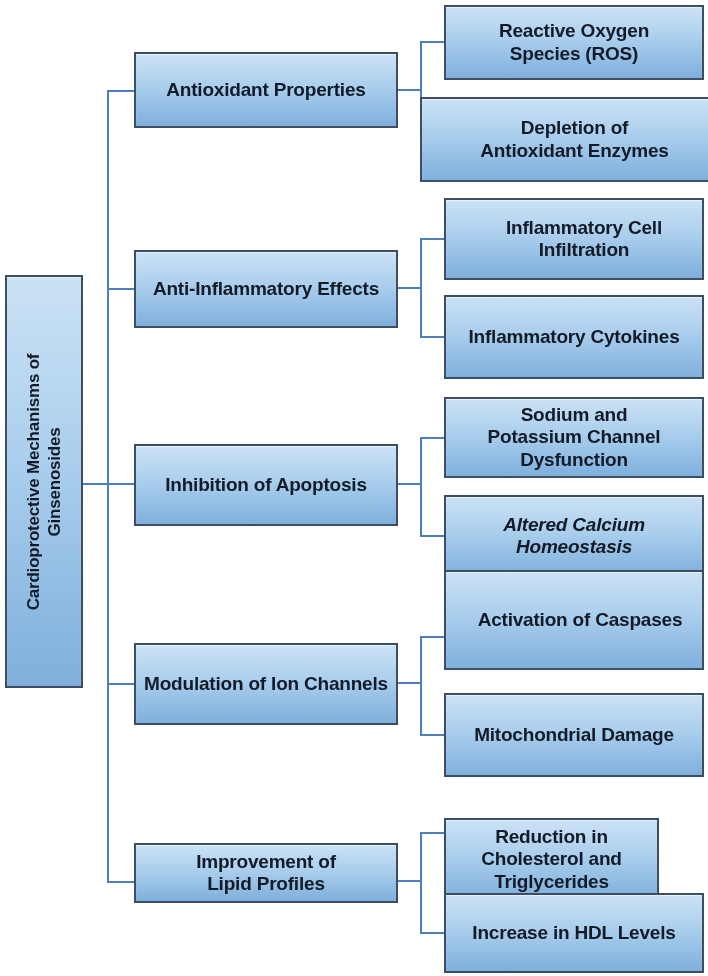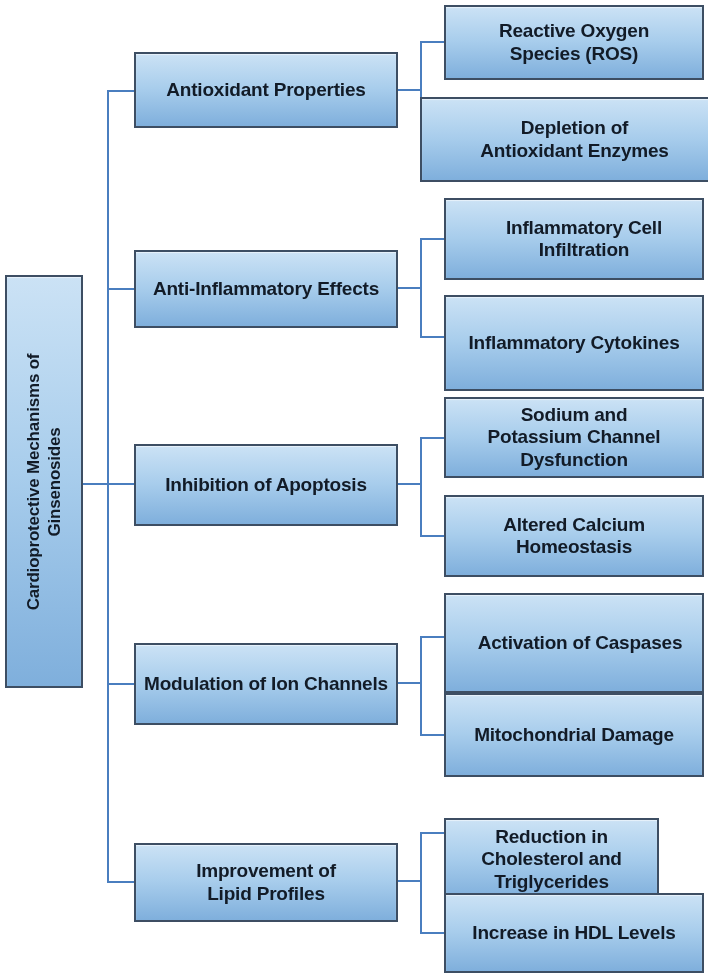--- a/index.html
+++ b/index.html
@@ -118,7 +118,7 @@
   <div class="node n-r3" style="left:444px;top:198px;width:260px;height:82px;padding-left:20px;">
     <span class="label">Inflammatory Cell Infiltration</span>
   </div>
-  <div class="node n-r4" style="left:444px;top:295px;width:260px;height:96px;">
+  <div class="node n-r4" style="left:444px;top:295px;width:260px;height:84px;">
     <span class="label">Inflammatory Cytokines</span>
   </div>
   <div class="node n-r5" style="left:444px;top:397px;width:260px;height:81px;">

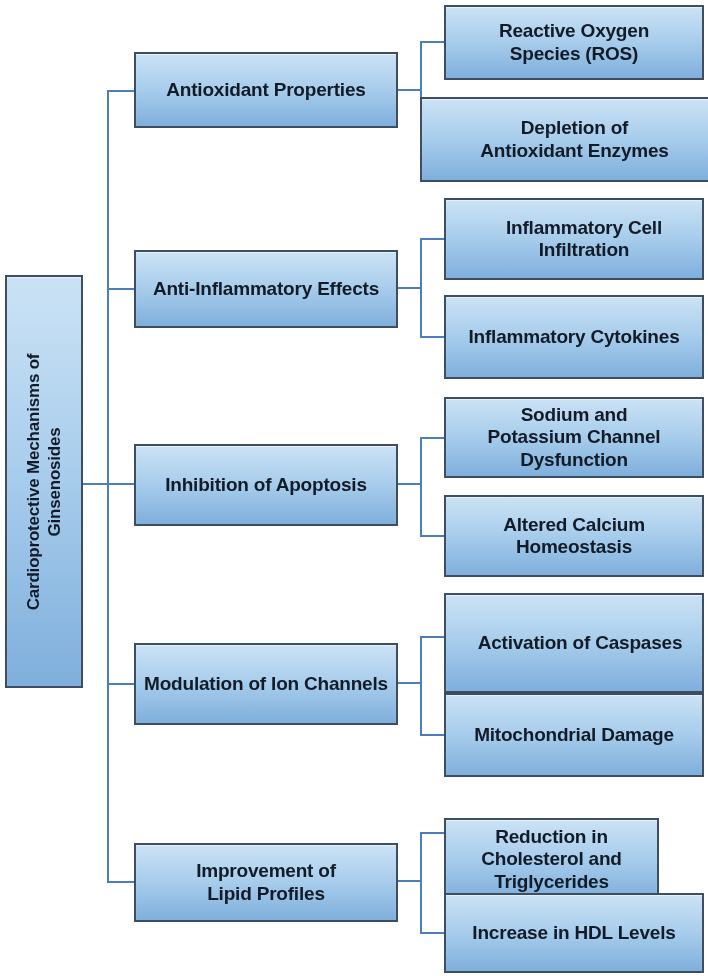--- a/index.html
+++ b/index.html
@@ -124,7 +124,7 @@
   <div class="node n-r5" style="left:444px;top:397px;width:260px;height:81px;">
     <span class="label">Sodium and Potassium Channel Dysfunction</span>
   </div>
-  <div class="node n-r6" style="left:444px;top:495px;width:260px;height:82px;">
+  <div class="node n-r6" style="left:444px;top:495px;width:260px;height:82px;font-style:italic;">
     <span class="label">Altered Calcium Homeostasis</span>
   </div>
   <div class="node n-r7" style="left:444px;top:593px;width:260px;height:100px;padding-left:12px;">

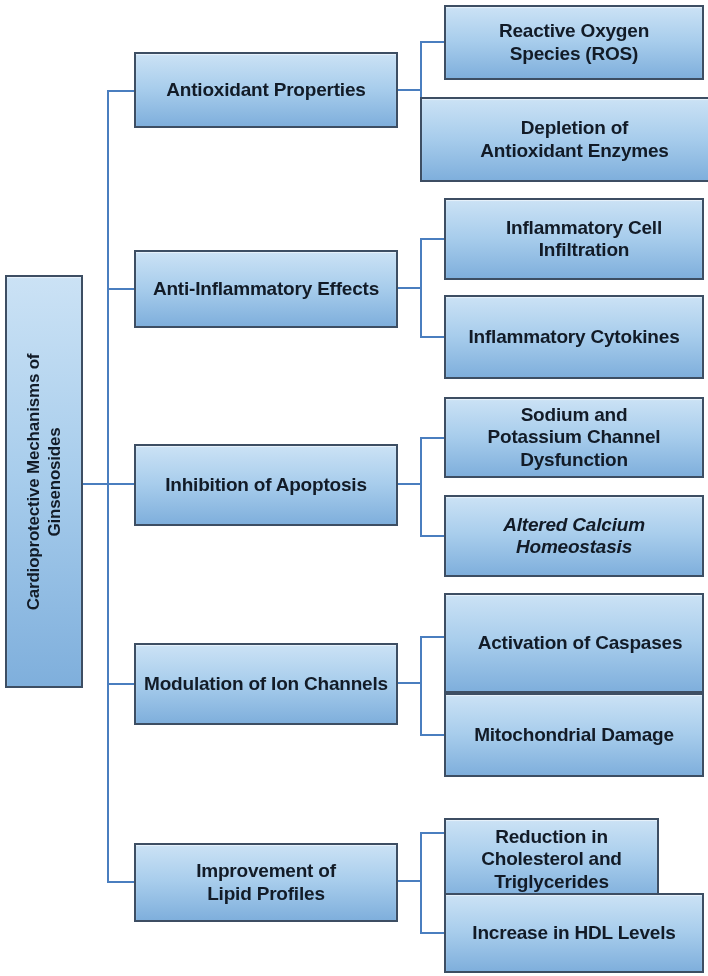--- a/index.html
+++ b/index.html
@@ -127,7 +127,7 @@
   <div class="node n-r6" style="left:444px;top:495px;width:260px;height:82px;font-style:italic;">
     <span class="label">Altered Calcium Homeostasis</span>
   </div>
-  <div class="node n-r7" style="left:444px;top:593px;width:260px;height:100px;padding-left:12px;">
+  <div class="node n-r7" style="left:444px;top:570px;width:260px;height:100px;padding-left:12px;">
     <span class="label">Activation of Caspases</span>
   </div>
   <div class="node n-r8" style="left:444px;top:693px;width:260px;height:84px;">

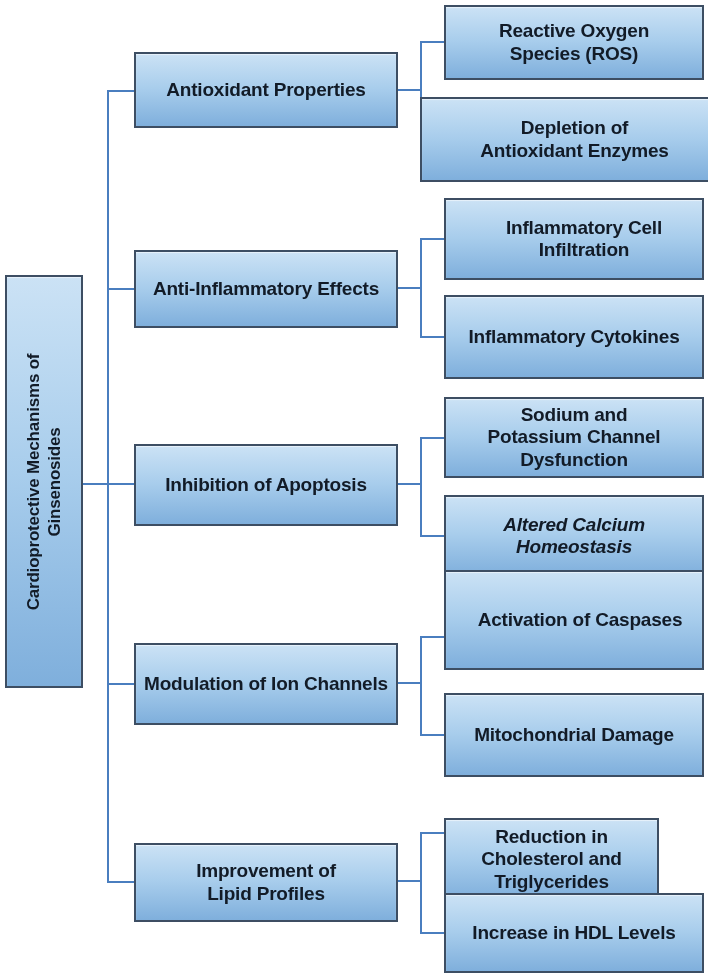--- a/index.html
+++ b/index.html
@@ -105,7 +105,7 @@
   <div class="node n-m4" style="left:134px;top:643px;width:264px;height:82px;">
     <span class="label">Modulation of Ion Channels</span>
   </div>
-  <div class="node n-m5" style="left:134px;top:843px;width:264px;height:79px;justify-content:center;">
+  <div class="node n-m5" style="left:134px;top:843px;width:264px;height:60px;justify-content:center;">
     <span class="label">Improvement of Lipid Profiles</span>
   </div>
 

